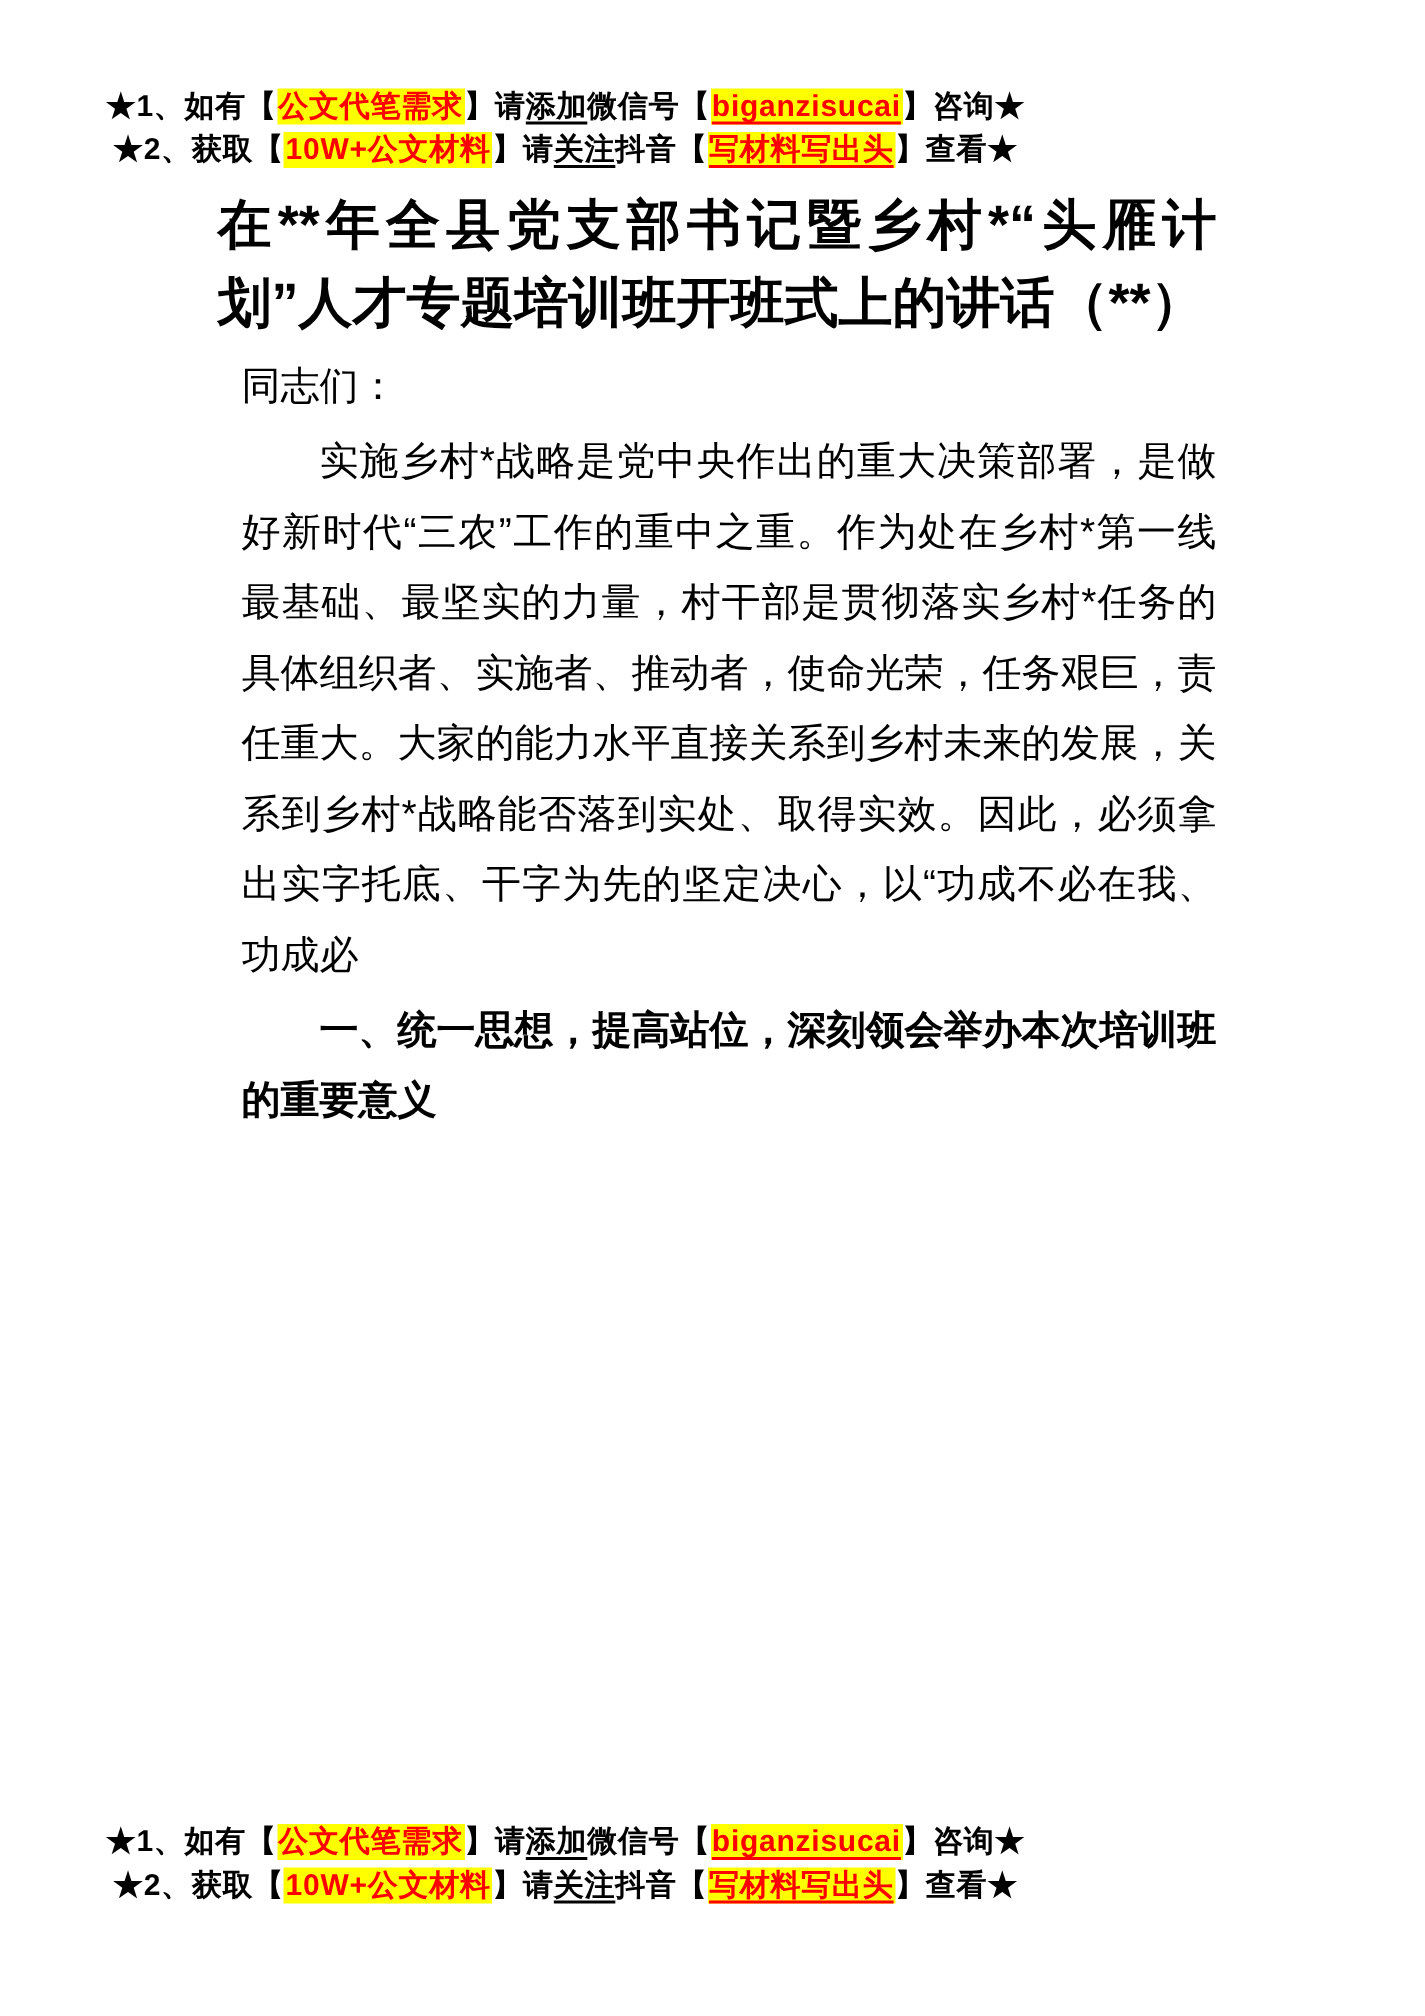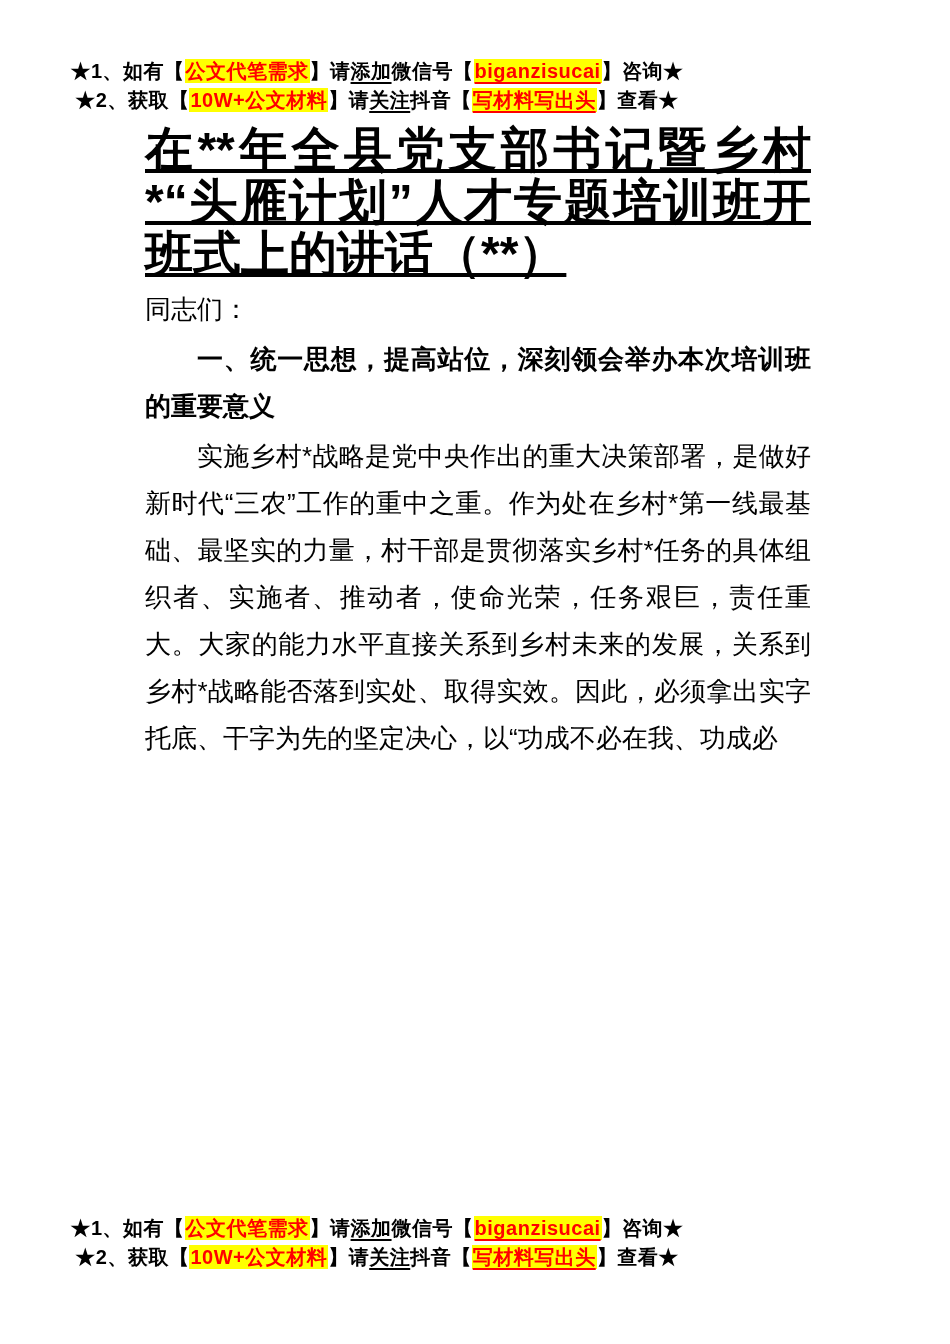--- a/index.html
+++ b/index.html
@@ -39,11 +39,10 @@
   }
   .title {
     margin: 0 0 6px 0;
-    font-size: 48px; line-height: 52px;
+    font-size: 36px; line-height: 52px;
     font-weight: bold;
     text-align: justify;
     text-justify: inter-ideograph;
-    text-decoration: underline;
   }
   .para {
     margin: 0 0 3px 0;

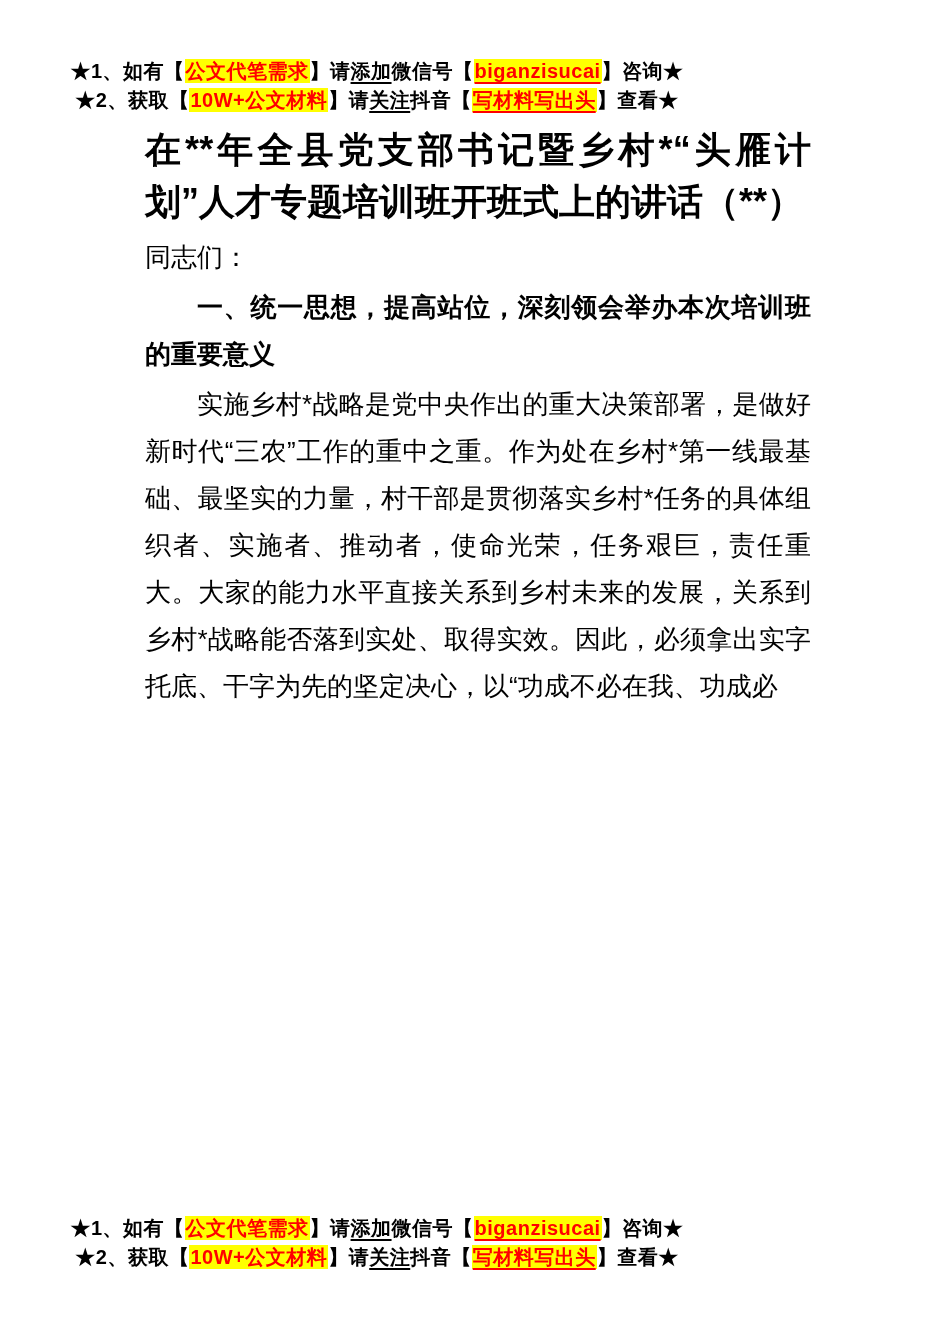--- a/index.html
+++ b/index.html
@@ -45,7 +45,7 @@
     text-justify: inter-ideograph;
   }
   .para {
-    margin: 0 0 3px 0;
+    margin: 0 0 3px 16px;
     font-size: 26px; line-height: 47px;
     text-align: justify;
     text-justify: inter-ideograph;

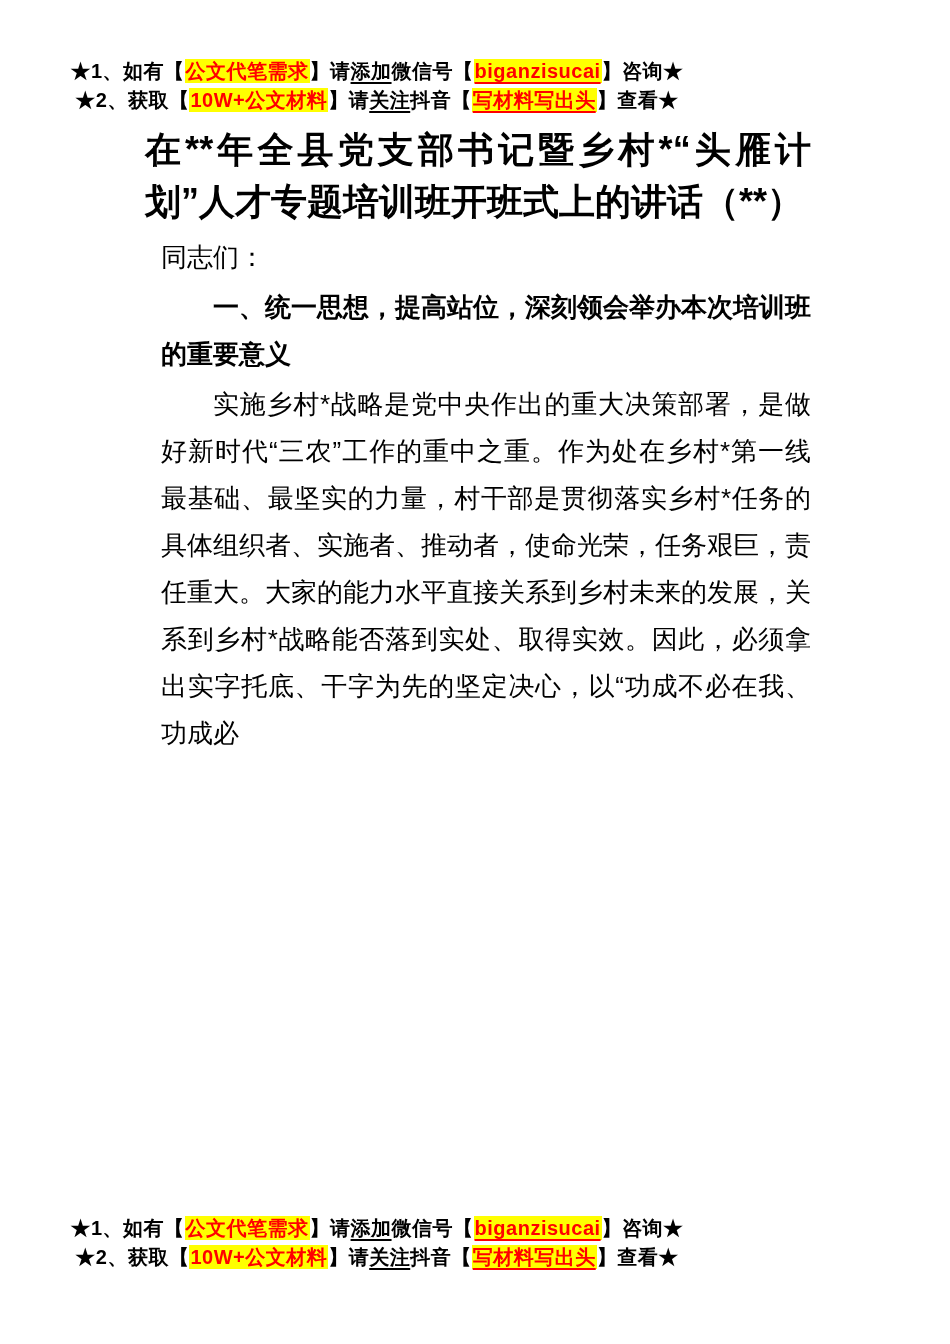--- a/index.html
+++ b/index.html
@@ -67,8 +67,8 @@
   <div class="doc">
     <h1 class="title">在**年全县党支部书记暨乡村*“头雁计划”人才专题培训班开班式上的讲话（**）</h1>
     <p class="para">同志们：</p>
+    <p class="para indent">实施乡村*战略是党中央作出的重大决策部署，是做好新时代“三农”工作的重中之重。作为处在乡村*第一线最基础、最坚实的力量，村干部是贯彻落实乡村*任务的具体组织者、实施者、推动者，使命光荣，任务艰巨，责任重大。大家的能力水平直接关系到乡村未来的发展，关系到乡村*战略能否落到实处、取得实效。因此，必须拿出实字托底、干字为先的坚定决心，以“功成不必在我、功成必</p>
     <p class="para indent bold">一、统一思想，提高站位，深刻领会举办本次培训班的重要意义</p>
-    <p class="para indent">实施乡村*战略是党中央作出的重大决策部署，是做好新时代“三农”工作的重中之重。作为处在乡村*第一线最基础、最坚实的力量，村干部是贯彻落实乡村*任务的具体组织者、实施者、推动者，使命光荣，任务艰巨，责任重大。大家的能力水平直接关系到乡村未来的发展，关系到乡村*战略能否落到实处、取得实效。因此，必须拿出实字托底、干字为先的坚定决心，以“功成不必在我、功成必</p>
   </div>
 
   <div class="promo promo-footer">

